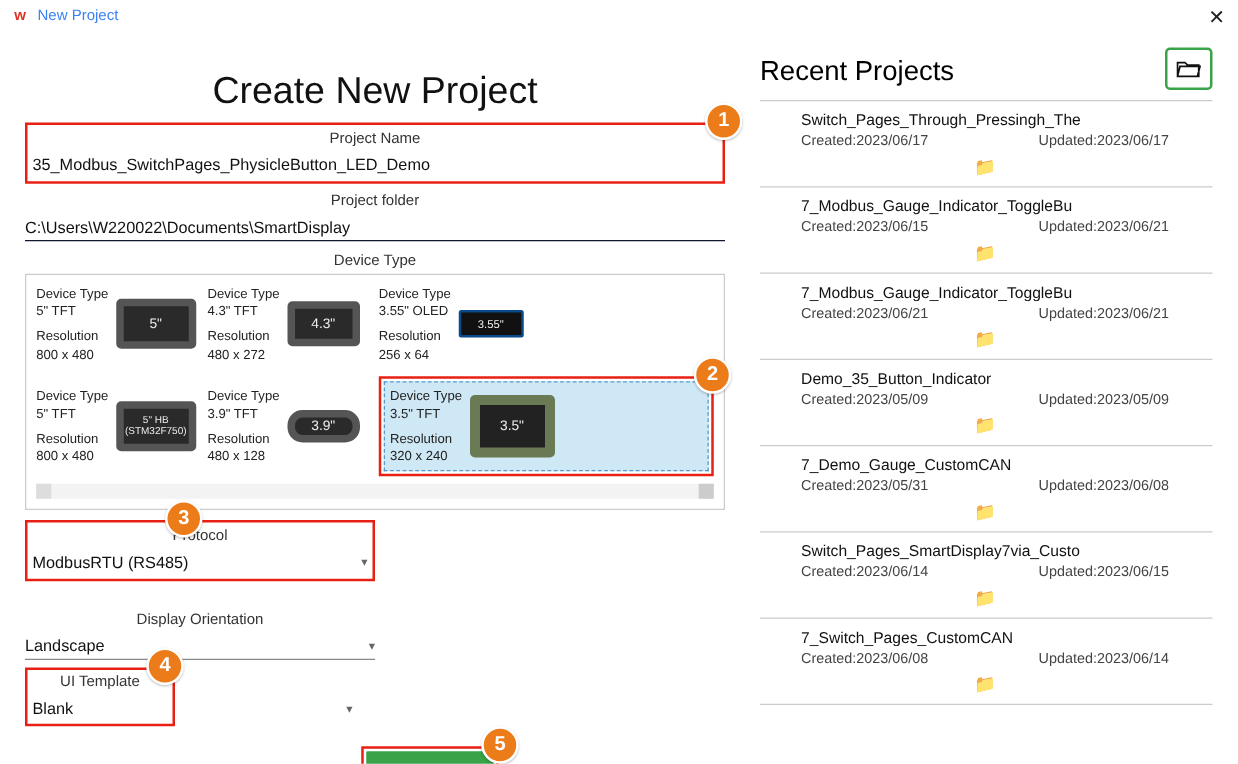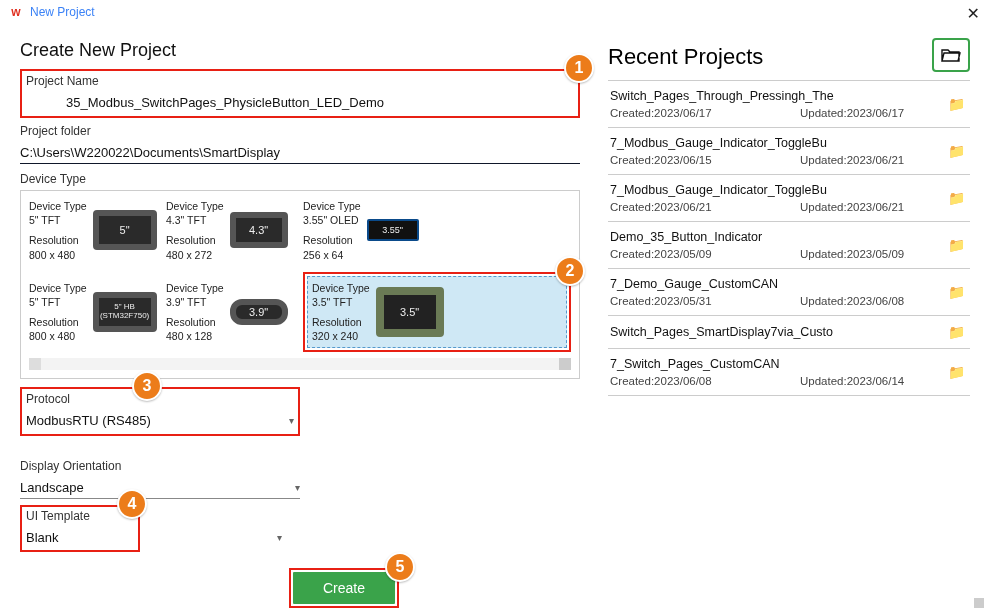--- a/index.html
+++ b/index.html
@@ -11,7 +11,7 @@
 .content { display:flex; padding:6px 20px 0 20px; gap:28px; }
 .left { flex:0 0 560px; }
 .right { flex:1; position:relative; }
-h1 { font-size:18px; font-weight:400; color:#111; margin:10px 0 8px 0; }
+h1 { font-size:30px; font-weight:400; color:#111; margin:26px 0 8px 0;text-align:center; }
 h2 { font-size:22px; font-weight:400; color:#000000; margin:14px 0 10px 0; }
 .field-group { margin-bottom:8px; }
 .field-label { font-size:12px; color:#333; margin-bottom:4px; }

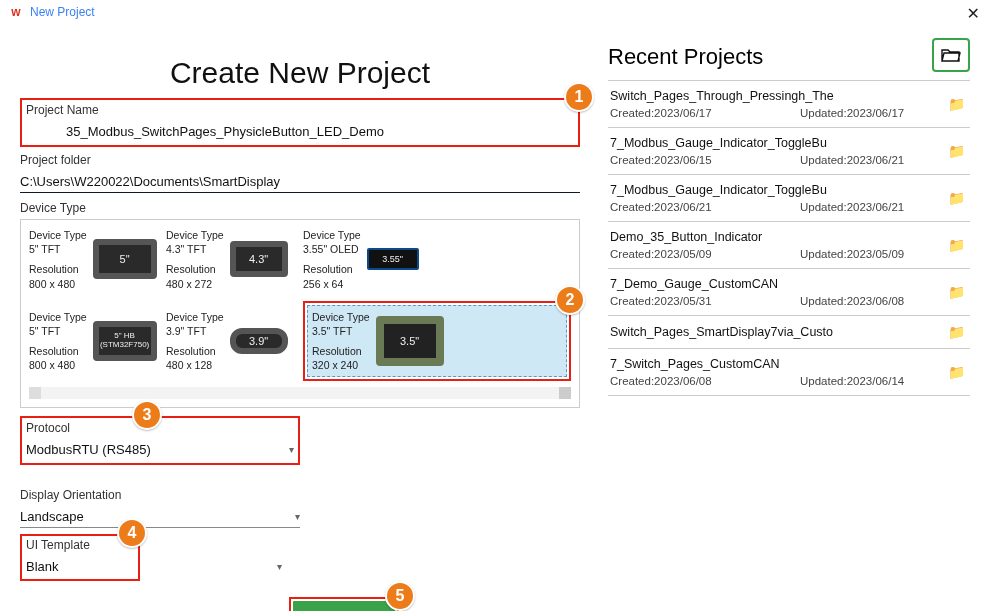--- a/index.html
+++ b/index.html
@@ -40,7 +40,7 @@
 .create-wrap { text-align:center; margin-top:16px; position:relative; display:inline-block; left:50%; transform:translateX(-10%); }
 .open-btn { position:absolute; top:8px; right:0; width:38px; height:34px; border:2px solid #3aa34a; border-radius:4px; display:flex; align-items:center; justify-content:center; cursor:pointer; background:#fff; }
 .recent-list { border-top:1px solid #ccc; }
-.recent-item { border-bottom:1px solid #ccc; padding:8px 4px 8px 2px; display:flex; align-items:center; gap:6px; }
+.recent-item { border-bottom:1px solid #ccc; padding:8px 4px 8px 2px; display:flex; align-items:center; gap:6px;flex-direction:column; }
 .recent-text { flex:1; overflow:hidden; }
 .recent-name { font-size:12.5px; color:#111; white-space:nowrap; overflow:hidden; text-overflow:clip; }
 .recent-dates { display:flex; gap:50px; font-size:11.5px; color:#444; margin-top:4px; }

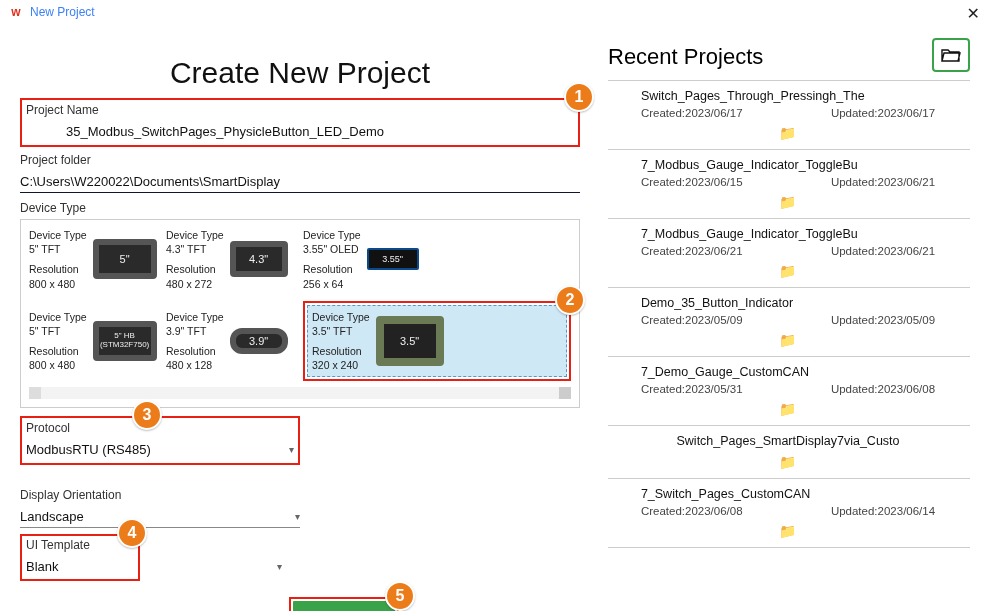--- a/index.html
+++ b/index.html
@@ -14,7 +14,7 @@
 h1 { font-size:30px; font-weight:400; color:#111; margin:26px 0 8px 0;text-align:center; }
 h2 { font-size:22px; font-weight:400; color:#000000; margin:14px 0 10px 0; }
 .field-group { margin-bottom:8px; }
-.field-label { font-size:12px; color:#333; margin-bottom:4px; }
+.field-label { font-size:12px; color:#333; margin-bottom:4px;text-align:center; }
 .field-value { font-size:13px; color:#111; padding:3px 0; border-bottom:1px solid #0f172a; }
 .highlight-red { border:2px solid #e82014; position:relative; padding:3px 4px; }
 .device-area { border:1px solid #ccc; padding:8px; margin-top:2px; position:relative; }

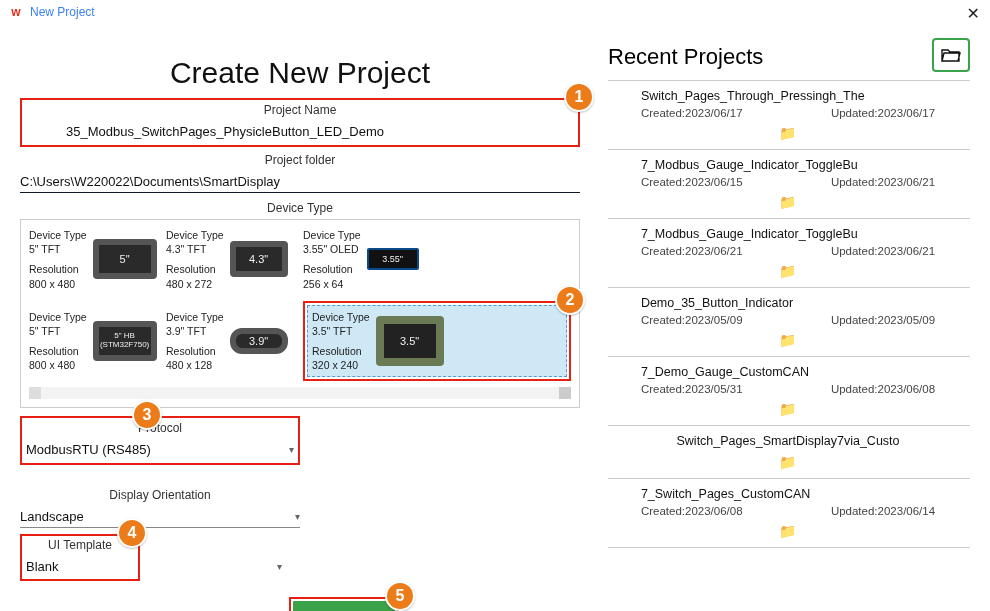--- a/index.html
+++ b/index.html
@@ -66,7 +66,7 @@
     <div class="highlight-red" style="margin-bottom:6px;">
       <div class="badge" style="top:-18px; right:-16px;">1</div>
       <div class="field-label">Project Name</div>
-      <div class="field-value" style="border-bottom:none;margin-left:40px;">35_Modbus_SwitchPages_PhysicleButton_LED_Demo</div>
+      <div class="field-value" style="border-bottom:none;">35_Modbus_SwitchPages_PhysicleButton_LED_Demo</div>
     </div>
 
     <div class="field-group">

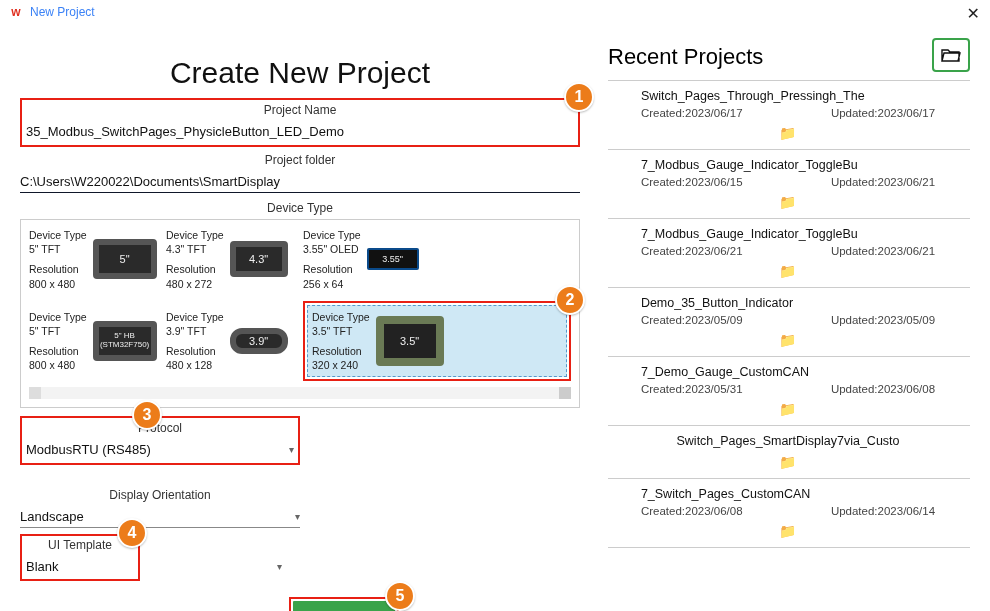--- a/index.html
+++ b/index.html
@@ -255,6 +255,10 @@
       <div class="recent-item">
         <div class="recent-text">
           <div class="recent-name">Switch_Pages_SmartDisplay7via_Custo</div>
+          <div class="recent-dates">
+              <span>Created:2023/06/14</span>
+              <span>Updated:2023/06/15</span>
+            </div>
         </div>
         <span class="folder-icon">📁</span>
       </div>

